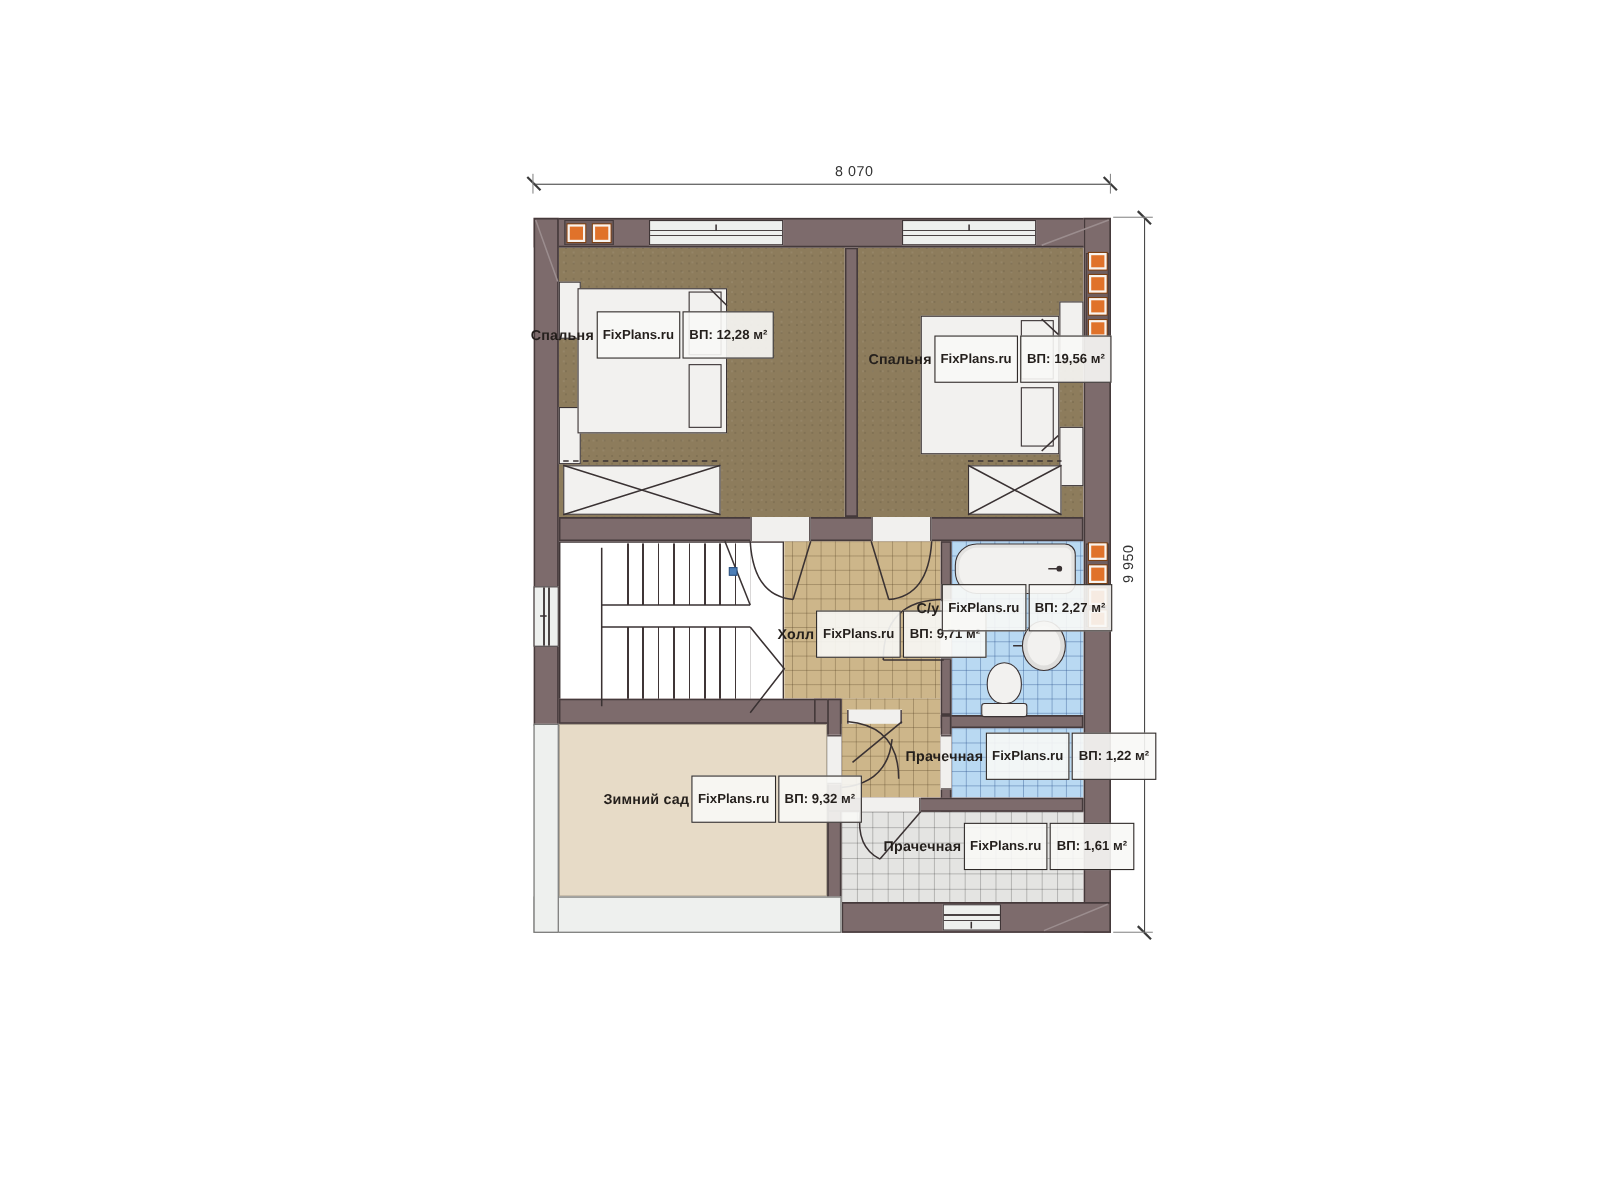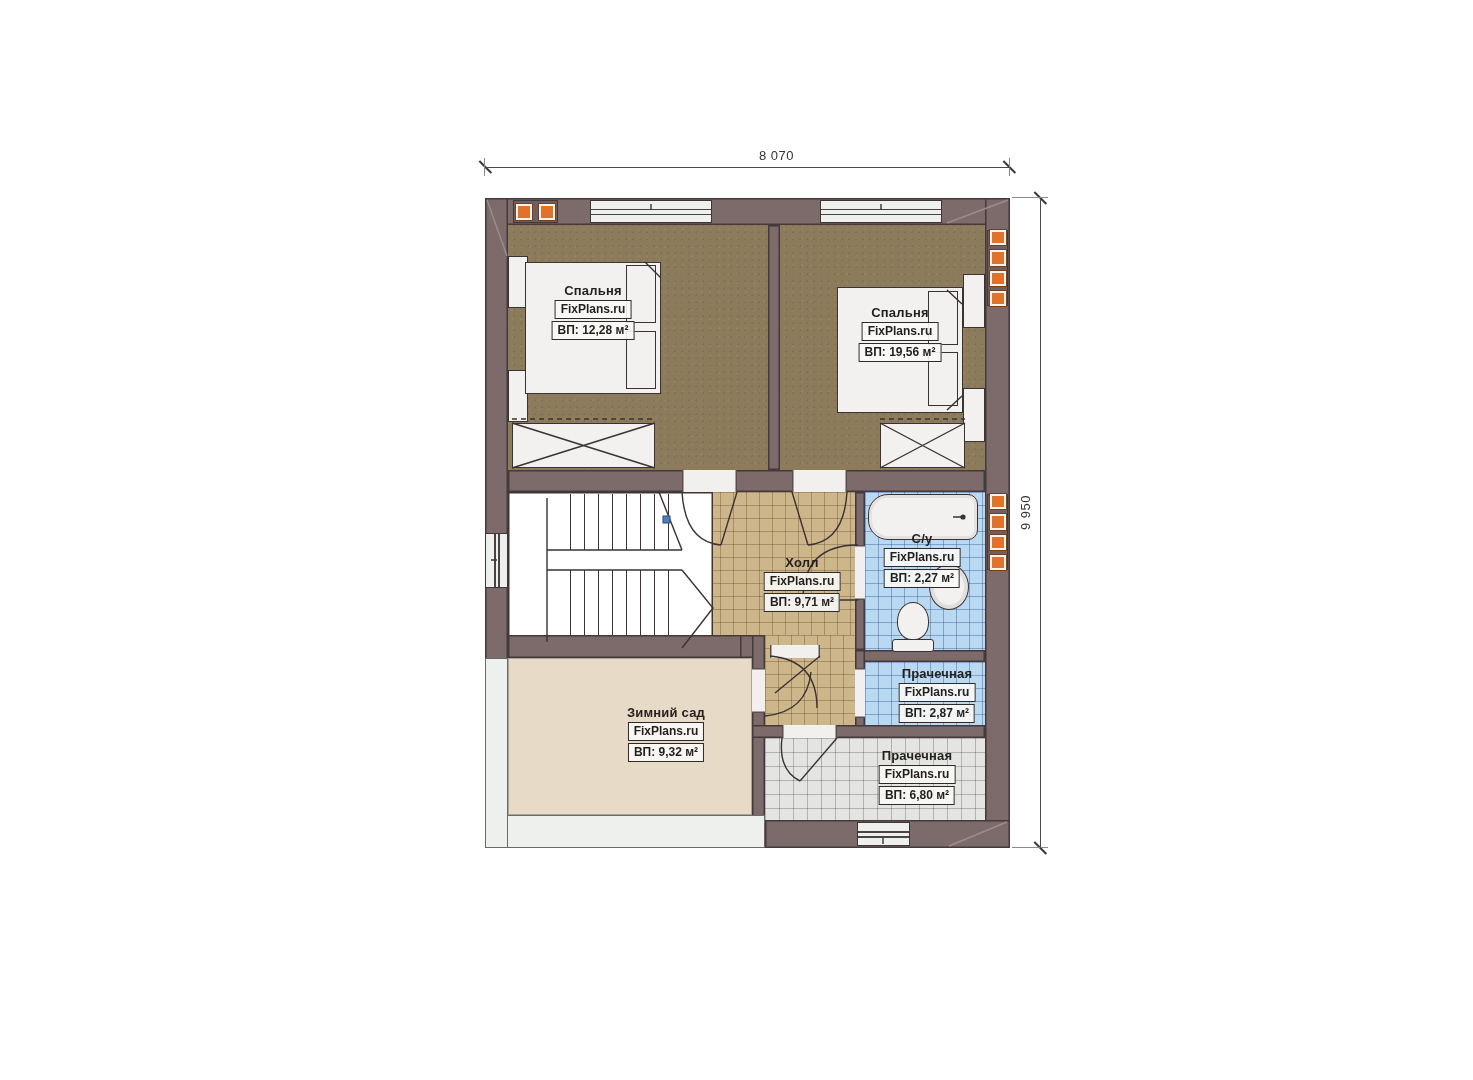--- a/index.html
+++ b/index.html
@@ -46,7 +46,7 @@
   
   .overlay{position:absolute;left:0;top:0;z-index:5;pointer-events:none;}
   
-  .rlabel{position:absolute;z-index:6;display:flex;flex-direction:column;align-items:center;gap:2px;transform:translateX(-50%);}
+  .rlabel{position:absolute;z-index:6;display:flex;flex-direction:row;align-items:center;gap:2px;transform:translateX(-50%);}
   .rname{font-size:13px;font-weight:700;color:#241f1c;white-space:nowrap;letter-spacing:.2px;}
   .lbox{border:1.6px solid #2f2a28;background:rgba(248,248,246,0.90);padding:0 5px;font-size:12px;
         line-height:17px;color:#241f1c;white-space:nowrap;font-weight:600;}

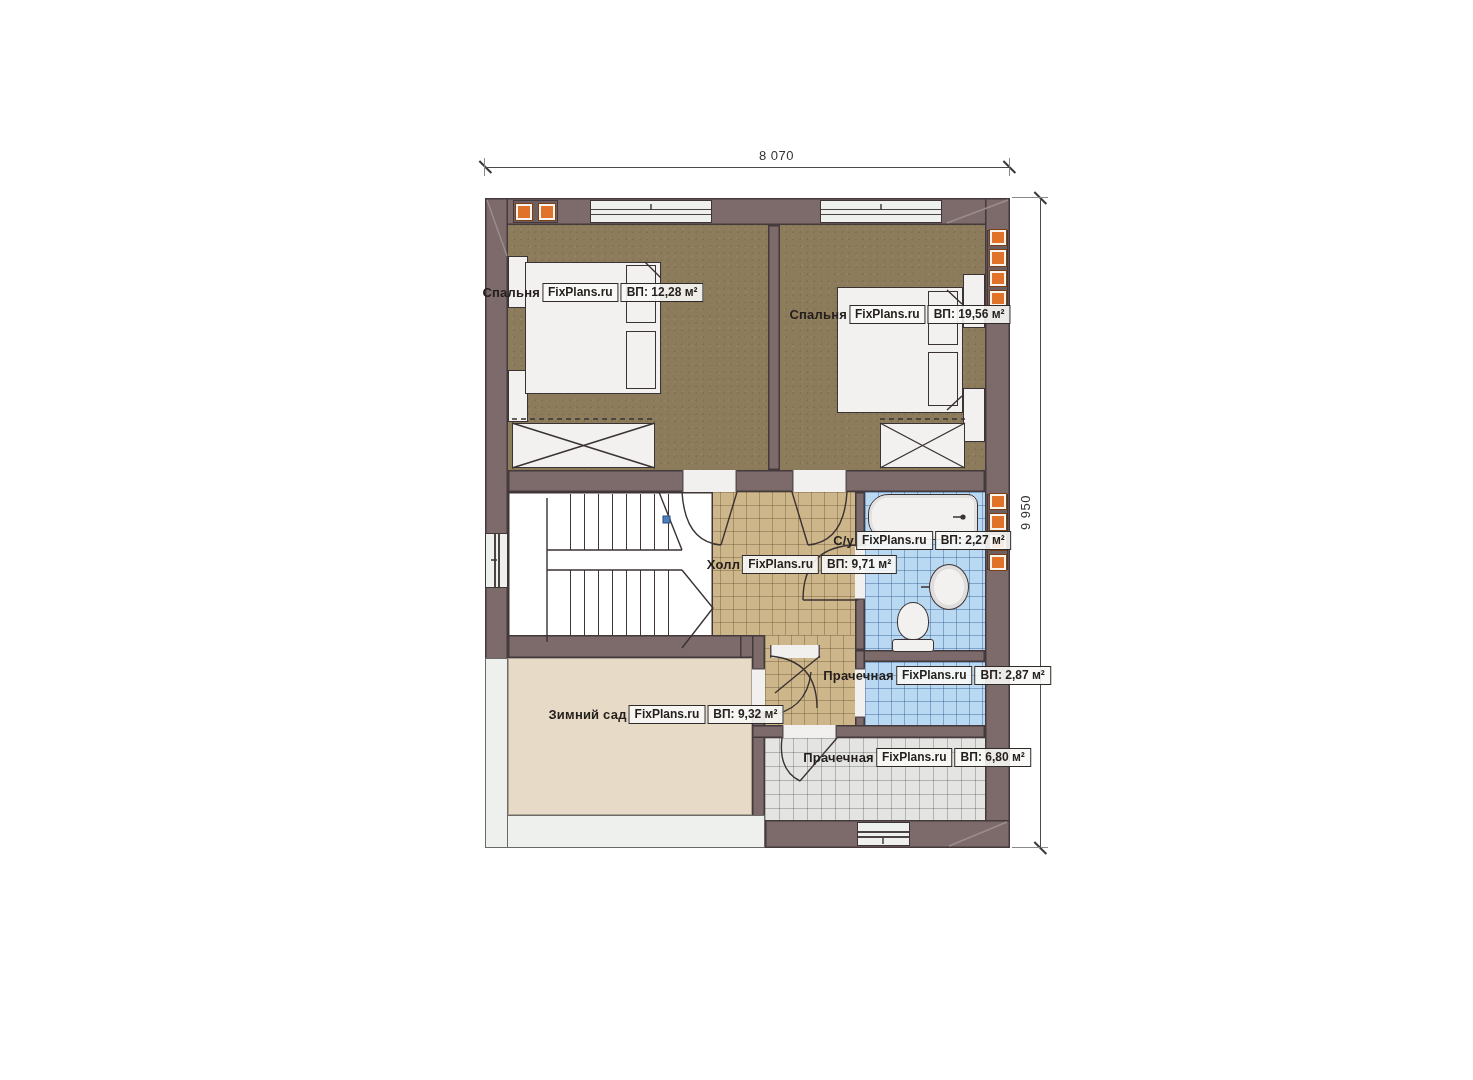--- a/index.html
+++ b/index.html
@@ -48,7 +48,7 @@
   
   .rlabel{position:absolute;z-index:6;display:flex;flex-direction:row;align-items:center;gap:2px;transform:translateX(-50%);}
   .rname{font-size:13px;font-weight:700;color:#241f1c;white-space:nowrap;letter-spacing:.2px;}
-  .lbox{border:1.6px solid #2f2a28;background:rgba(248,248,246,0.90);padding:0 5px;font-size:12px;
+  .lbox{border:1.6px solid #2f2a28;background:rgba(248,248,246,0.90);padding:12px 5px;font-size:12px;
         line-height:17px;color:#241f1c;white-space:nowrap;font-weight:600;}
   
   .dim-line{position:absolute;background:#4a4a4a;z-index:1;}

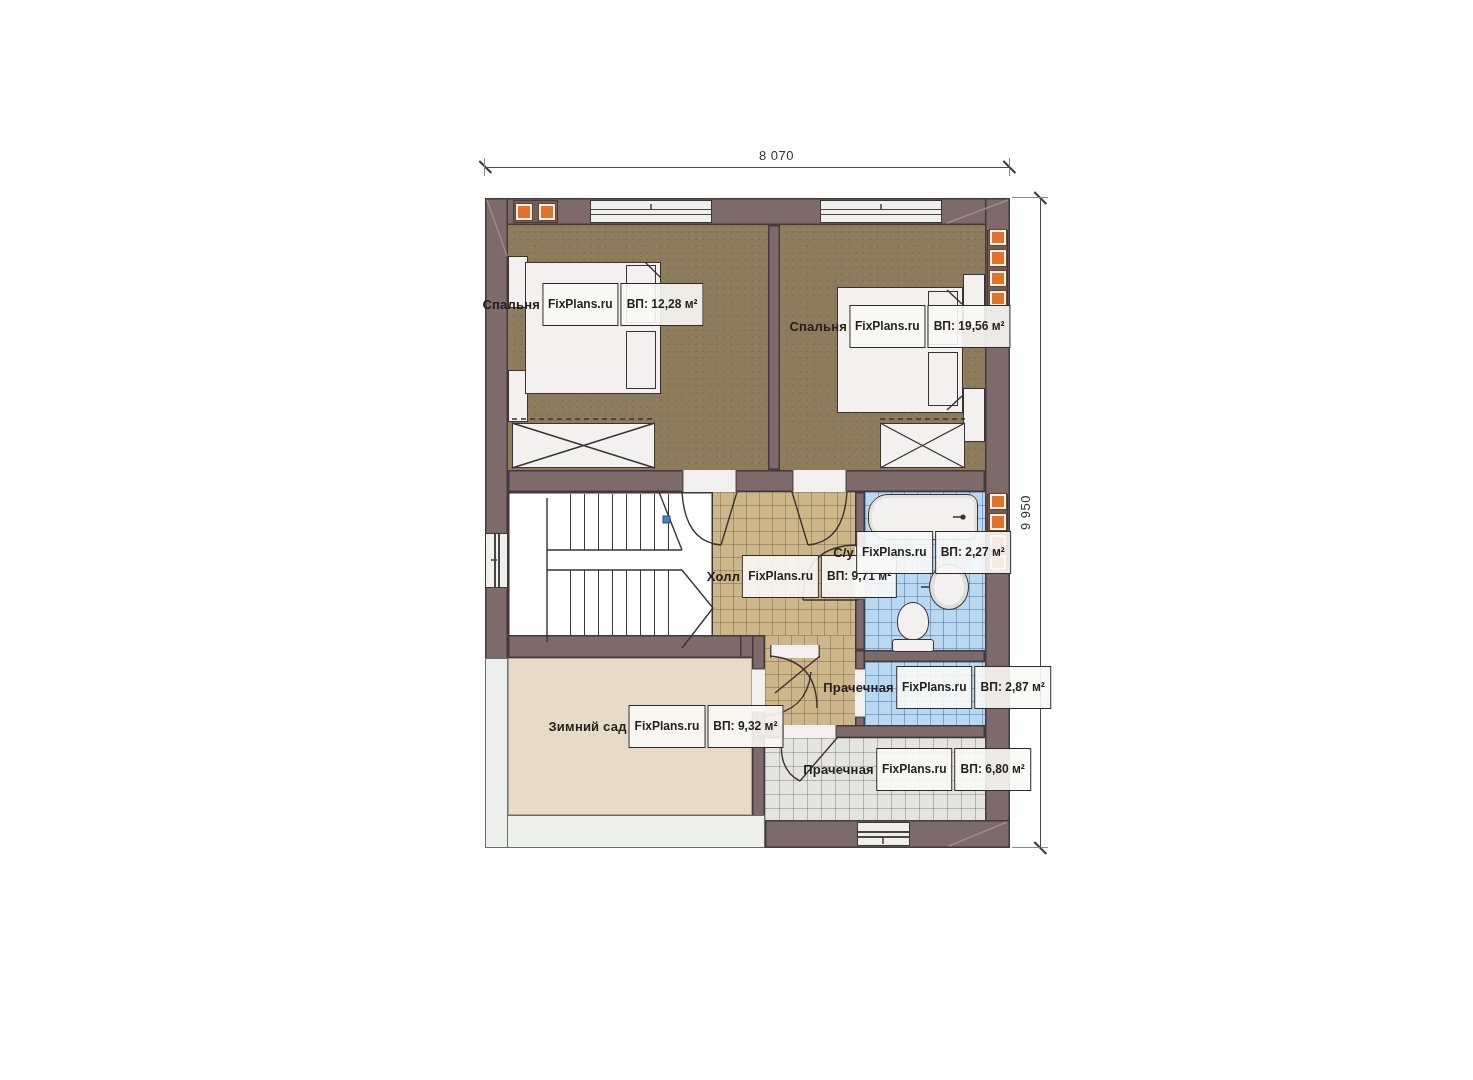--- a/index.html
+++ b/index.html
@@ -221,7 +221,7 @@
   <div class="rlabel" style="left:452px;top:468px;">
     <div class="rname">Прачечная</div>
     <div class="lbox">FixPlans.ru</div>
-    <div class="lbox">ВП: 2,87 м²</div>
+    <div class="lbox">ВП: 1,22 м²</div>
   </div>
   <div class="rlabel" style="left:165px;top:507px;margin-left:16px;">
     <div class="rname">Зимний сад</div>

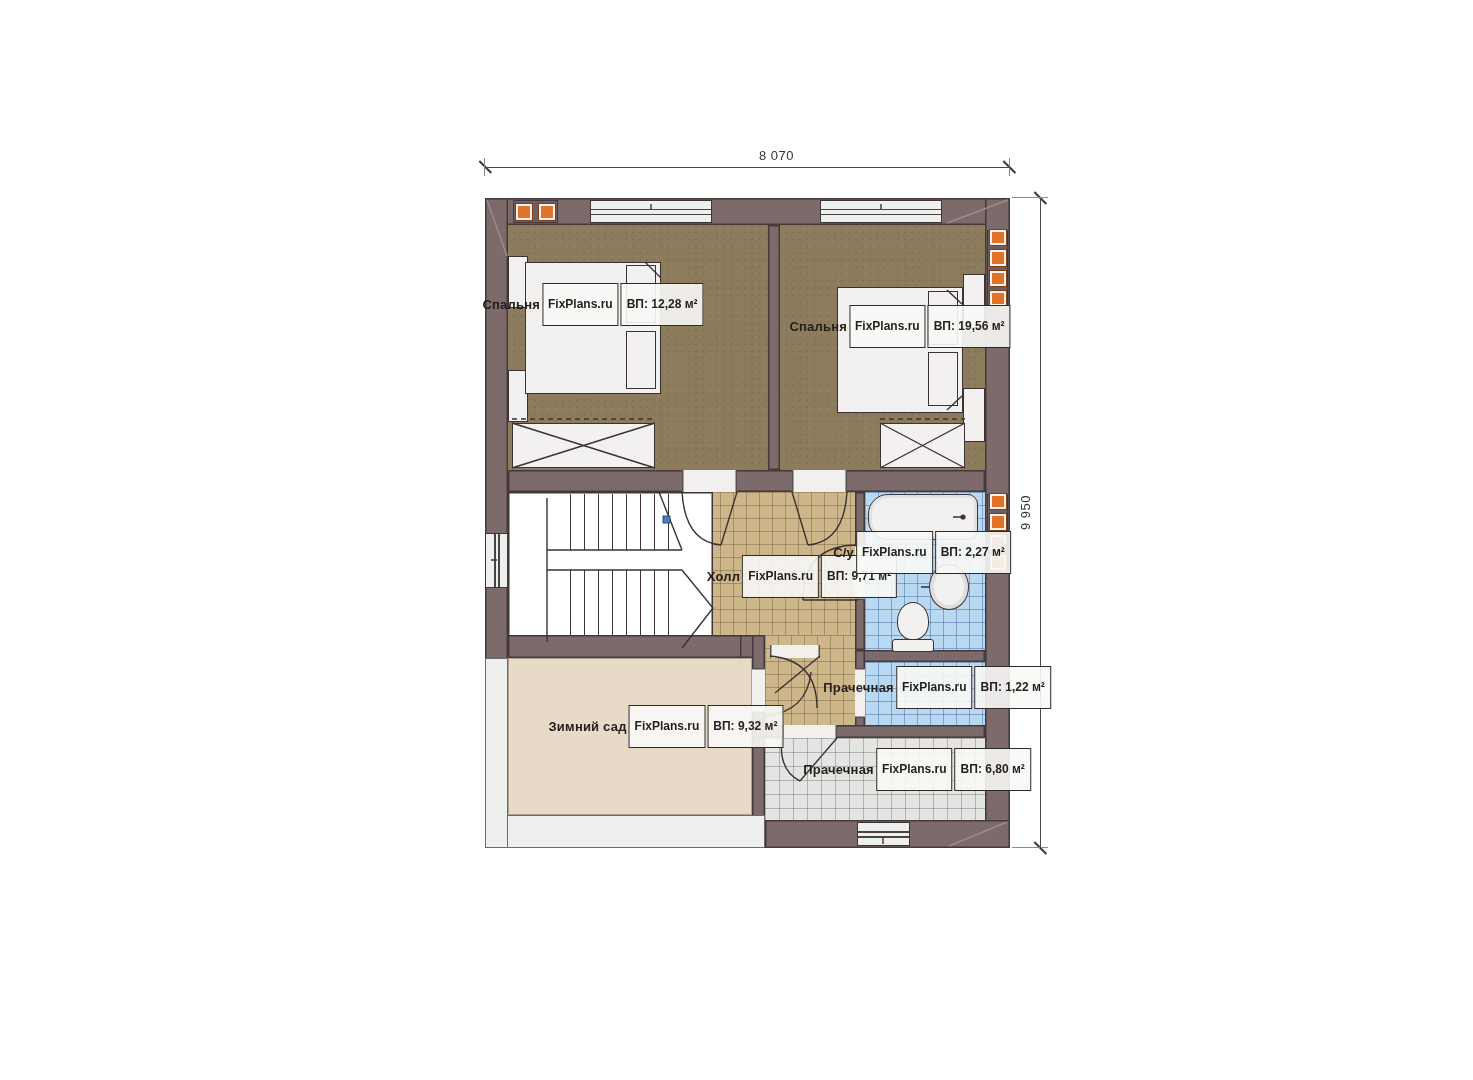--- a/index.html
+++ b/index.html
@@ -231,7 +231,7 @@
   <div class="rlabel" style="left:432px;top:550px;">
     <div class="rname">Прачечная</div>
     <div class="lbox">FixPlans.ru</div>
-    <div class="lbox">ВП: 6,80 м²</div>
+    <div class="lbox">ВП: 1,61 м²</div>
   </div>
 
 </div>

